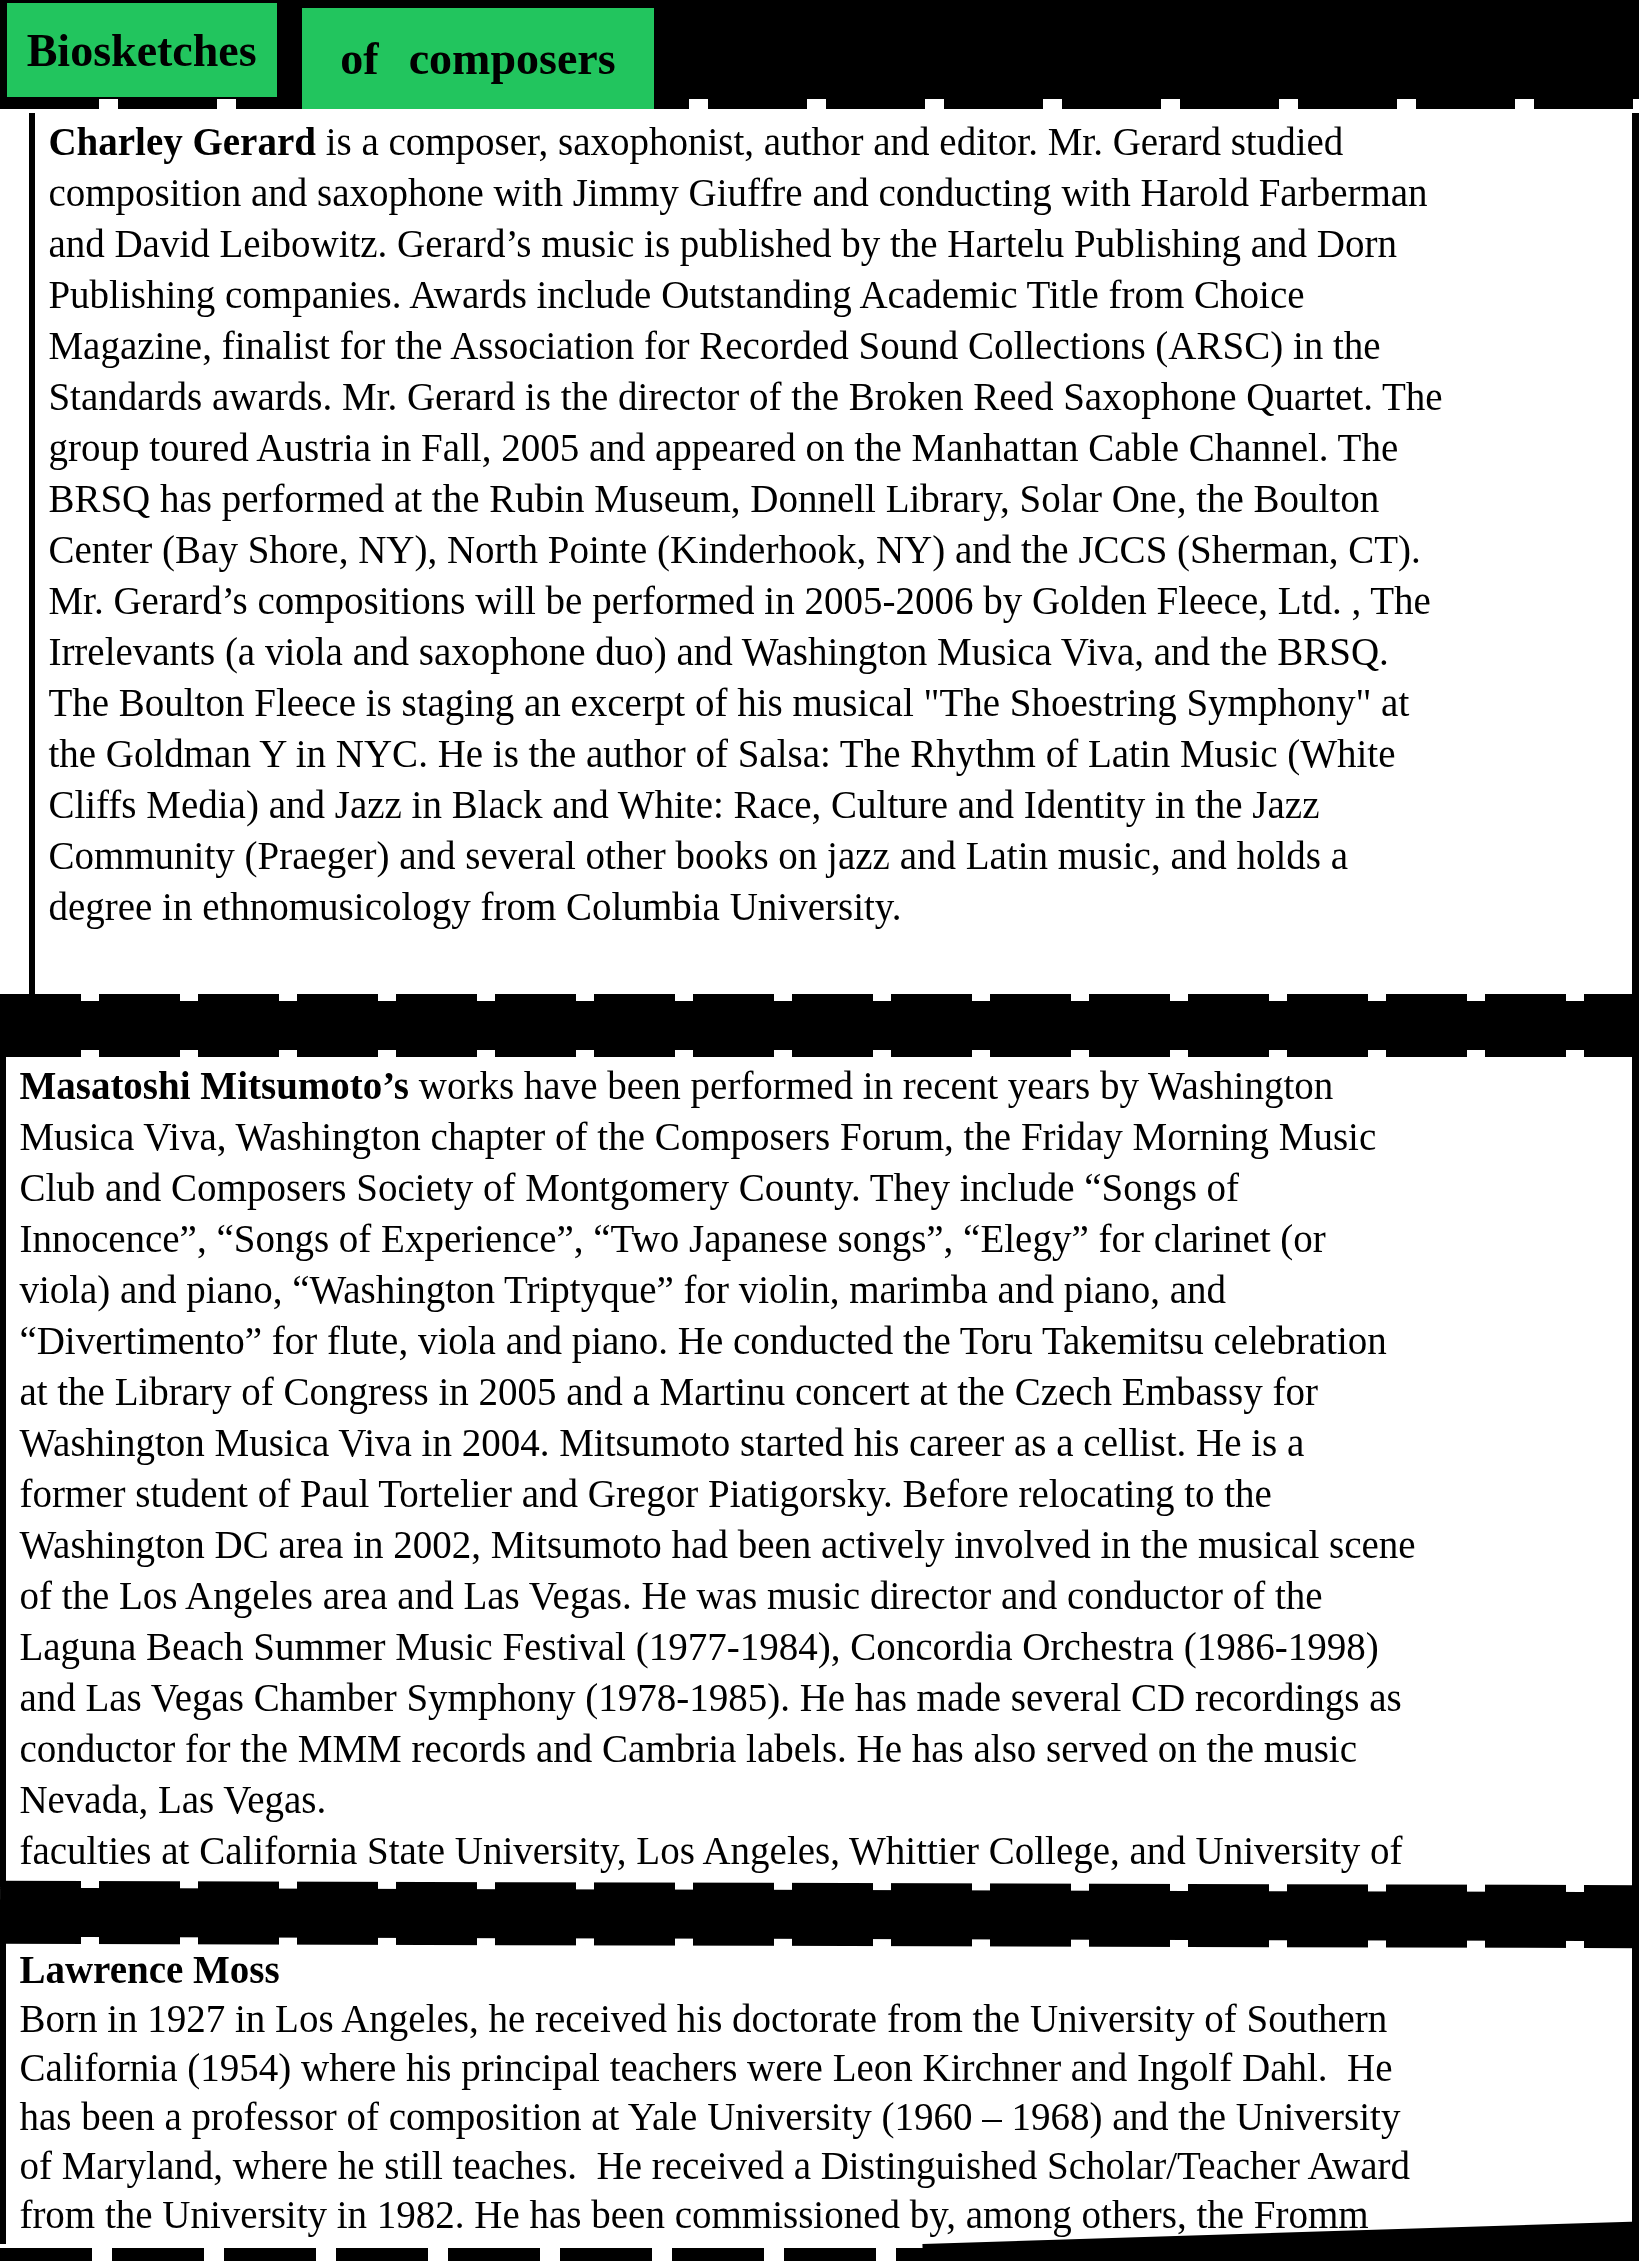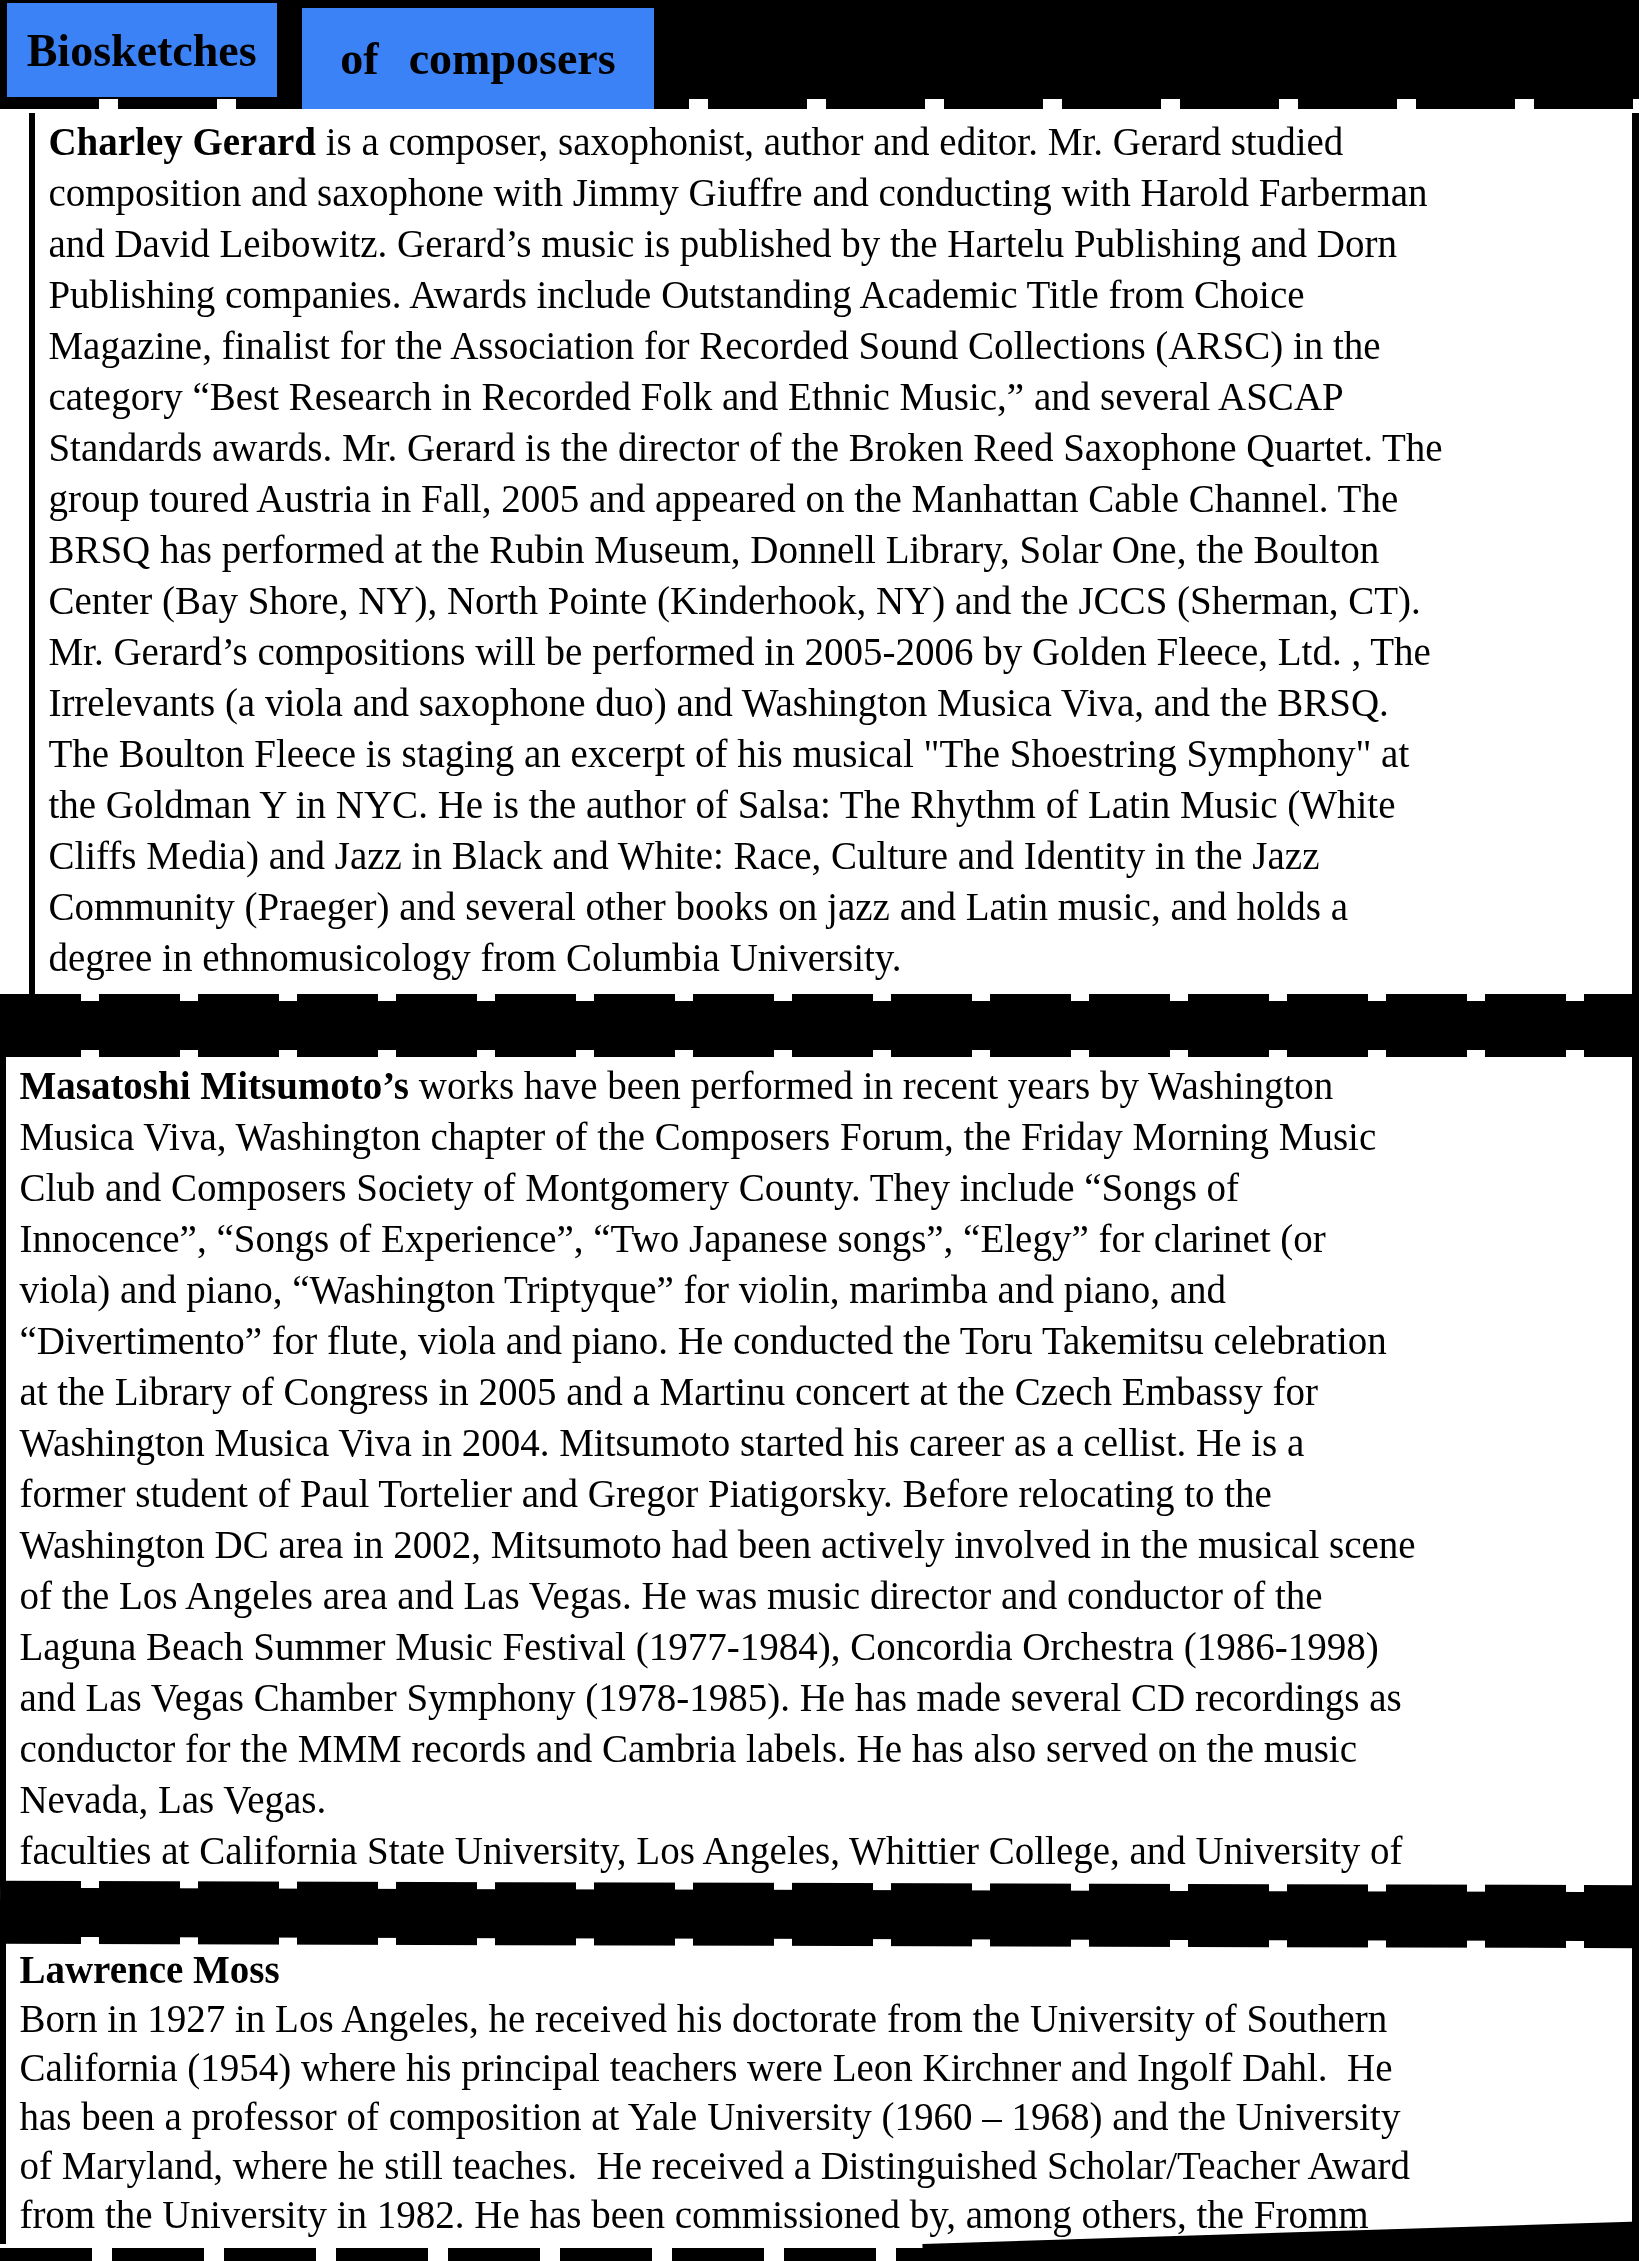--- a/index.html
+++ b/index.html
@@ -28,7 +28,7 @@
   }
   .chip {
     position: absolute;
-    background: #3b82f6;
+    background: #22c55e;
     display: flex; align-items: center; justify-content: center;
     font-weight: bold;
     z-index: 2;

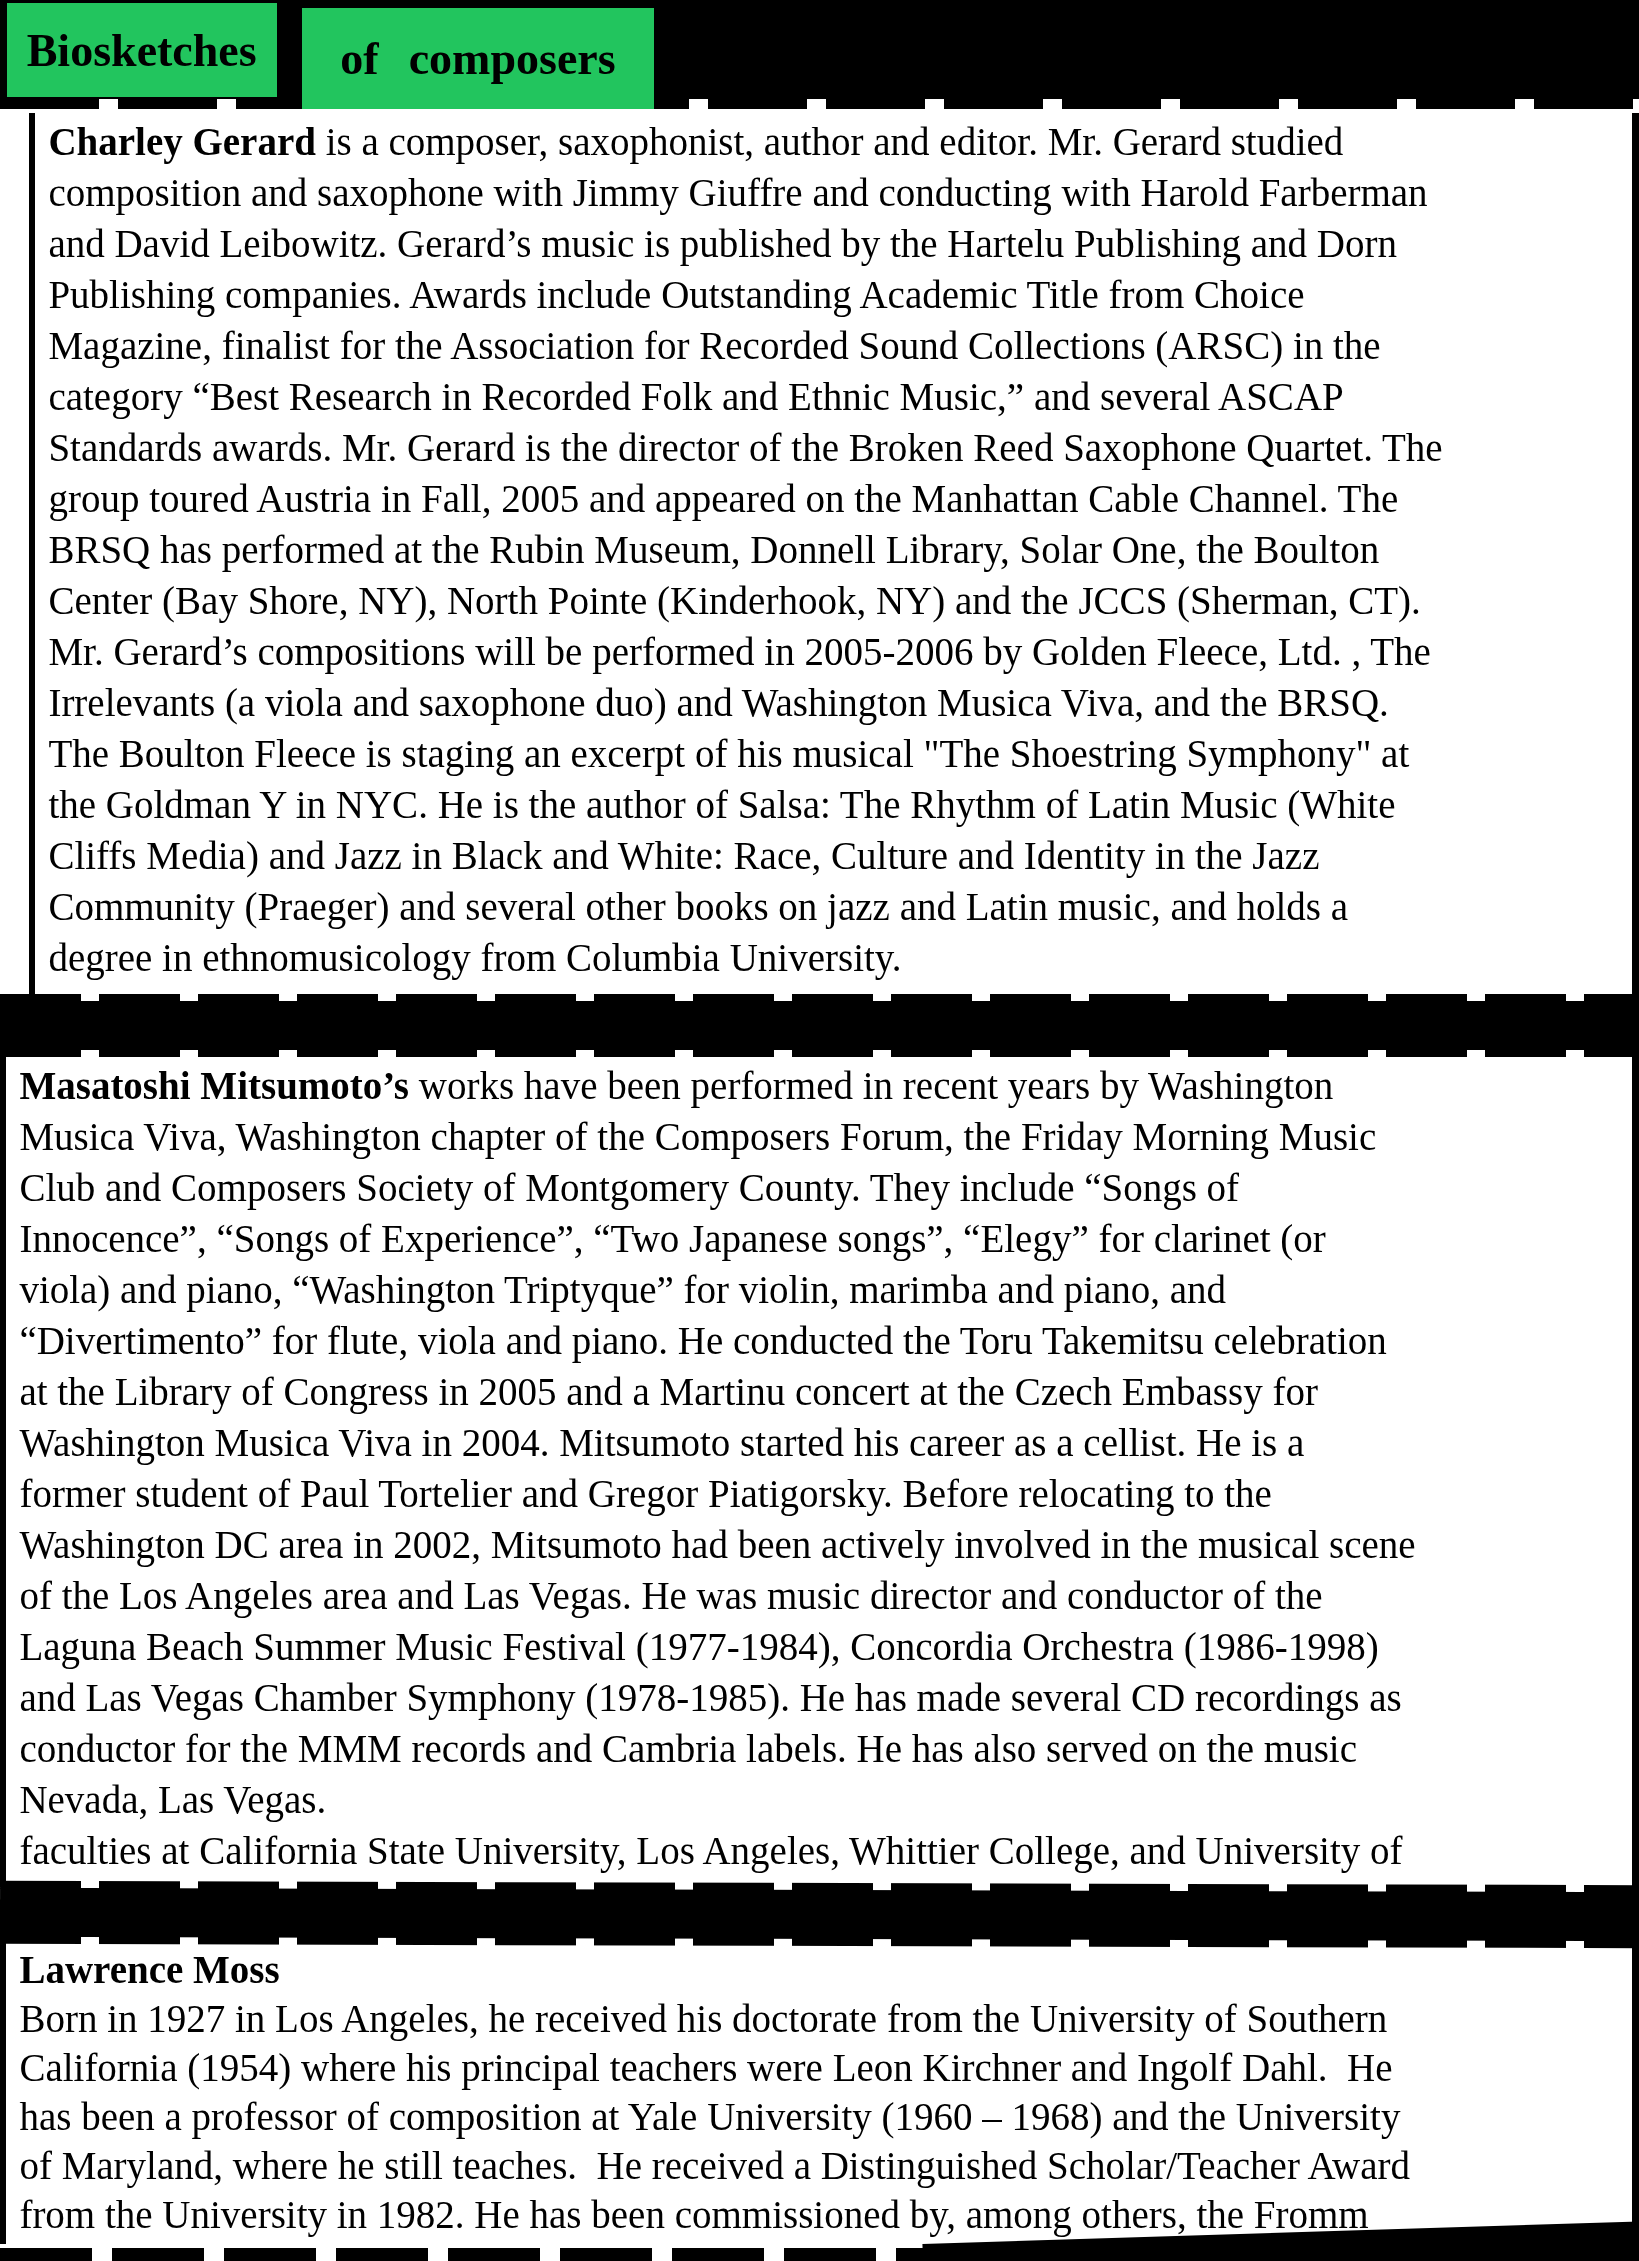--- a/index.html
+++ b/index.html
@@ -102,7 +102,6 @@
       <div class="line">and David Leibowitz. Gerard’s music is published by the Hartelu Publishing and Dorn</div>
       <div class="line">Publishing companies. Awards include Outstanding Academic Title from Choice</div>
       <div class="line">Magazine, finalist for the Association for Recorded Sound Collections (ARSC) in the</div>
-      <div class="line">category “Best Research in Recorded Folk and Ethnic Music,” and several ASCAP</div>
       <div class="line">Standards awards. Mr. Gerard is the director of the Broken Reed Saxophone Quartet. The</div>
       <div class="line">group toured Austria in Fall, 2005 and appeared on the Manhattan Cable Channel. The</div>
       <div class="line">BRSQ has performed at the Rubin Museum, Donnell Library, Solar One, the Boulton</div>

